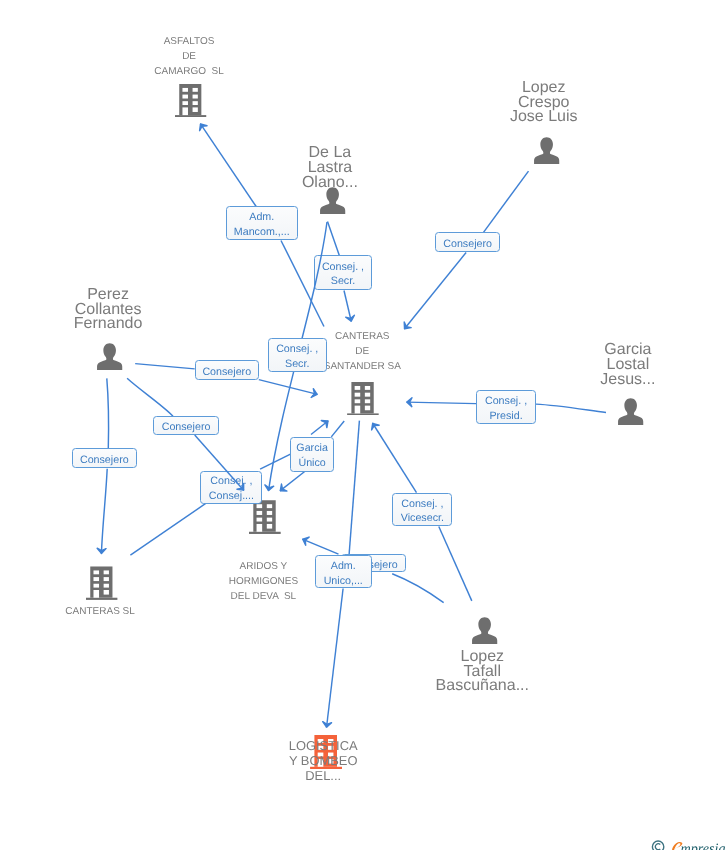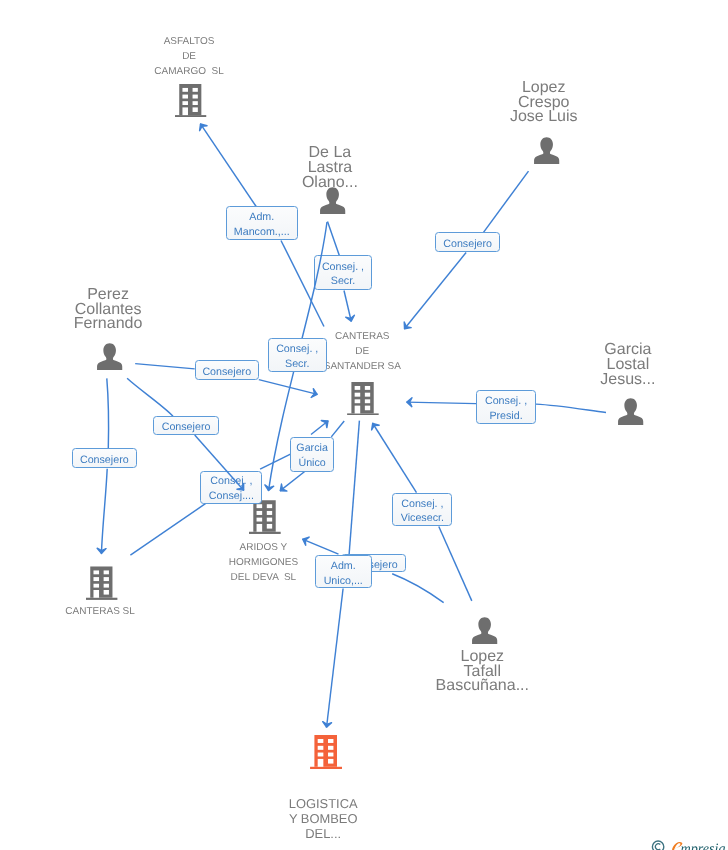--- a/index.html
+++ b/index.html
@@ -195,7 +195,7 @@
       <rect x="17.55" y="23.41" width="5.29" height="4.57"></rect>
     </g>
   </svg></div>
-      <div class="nlabel" style="left: 203.4px; top: 540px; width: 120px;">ARIDOS Y
+      <div class="nlabel" style="left: 203.4px; top: 559px; width: 120px;">ARIDOS Y
 HORMIGONES
 DEL DEVA  SL</div>
       <div class="node" style="left: 86.4px; top: 566.1px; width: 31.4px; height: 34.4px;"><svg width="31.4" height="34.4" viewBox="0 0 31.25 33.27">

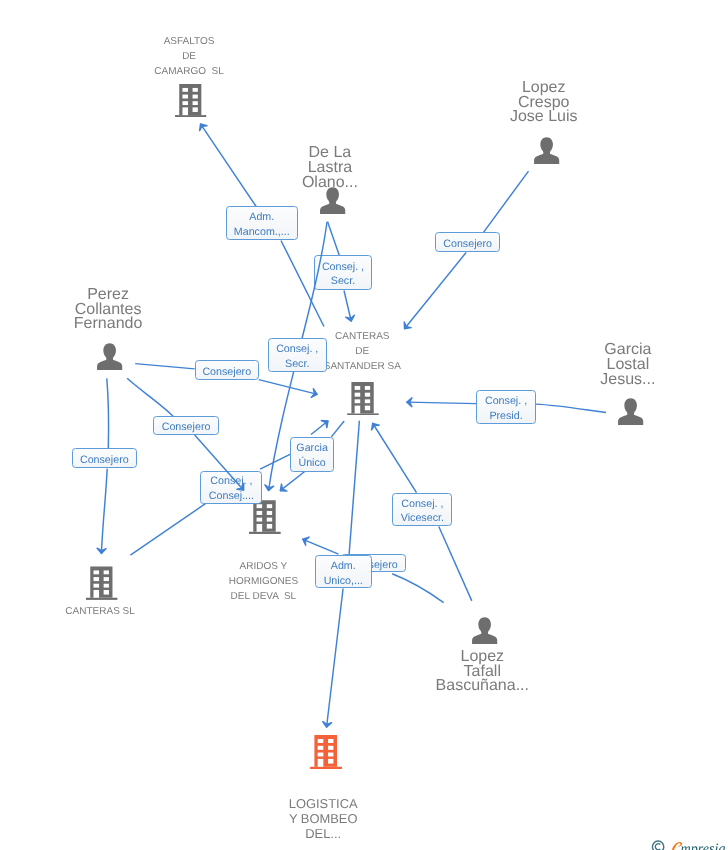--- a/index.html
+++ b/index.html
@@ -246,7 +246,7 @@
       <rect x="17.55" y="23.41" width="5.29" height="4.57"></rect>
     </g>
   </svg></div>
-      <div class="nlabel main" style="left: 263.2px; top: 796px; width: 120px;">LOGISTICA
+      <div class="nlabel main" style="left: 263.2px; top: 738px; width: 120px;">LOGISTICA
 Y BOMBEO
 DEL...</div>
     </div>

